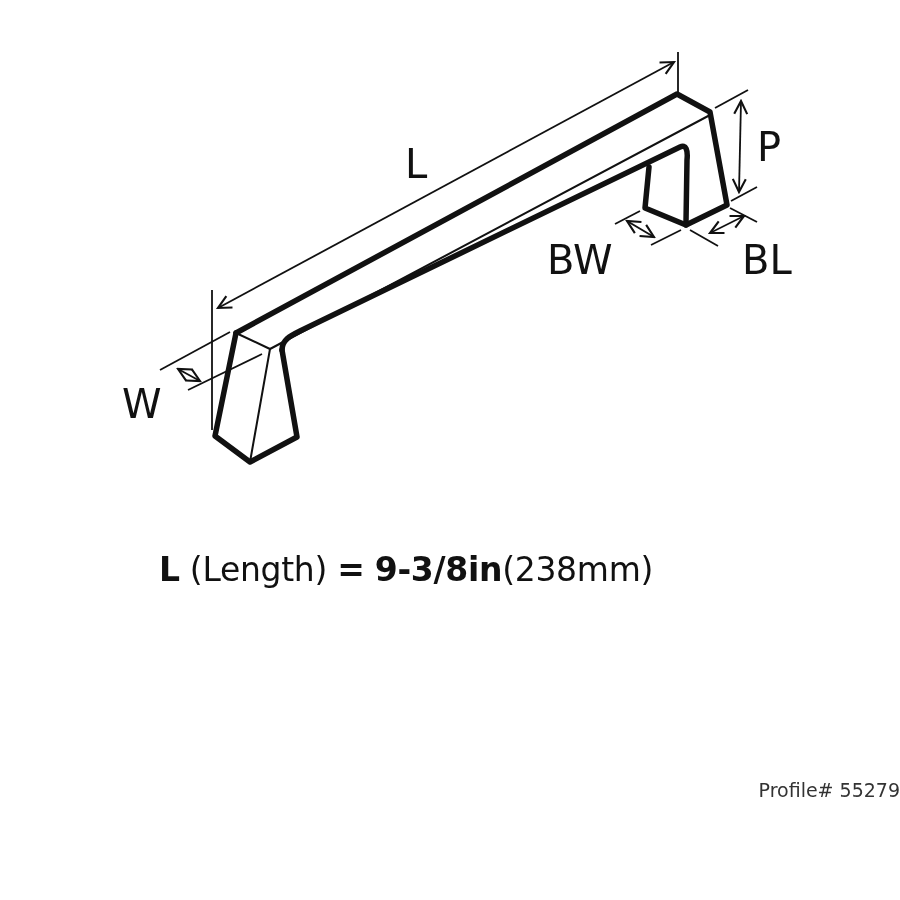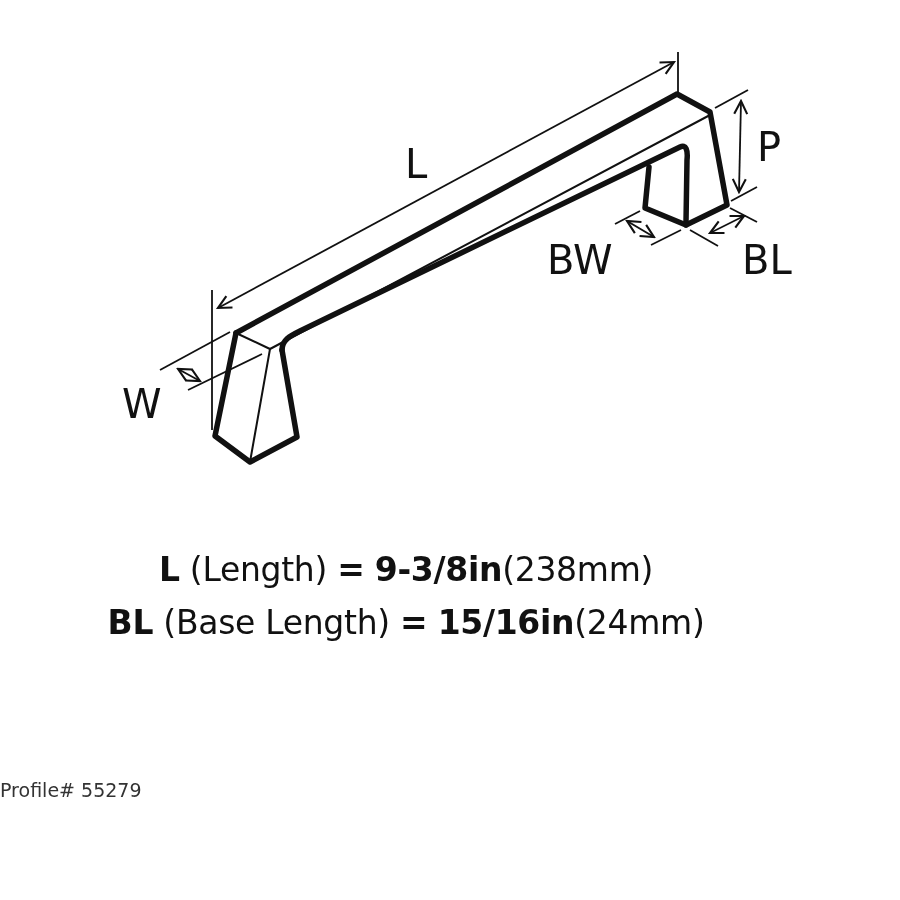--- a/index.html
+++ b/index.html
@@ -80,12 +80,6 @@
     <span class="eq">=</span>
     <span class="imp">9-3/8in</span><span class="met">(238mm)</span>
   </div>
-  <div class="spec-line">
-    <span class="abbr">BL</span>
-    <span class="name">(Base Length)</span>
-    <span class="eq">=</span>
-    <span class="imp">15/16in</span><span class="met">(24mm)</span>
-  </div>
 </div>
 
 <div class="profile">Profile# 55279</div>

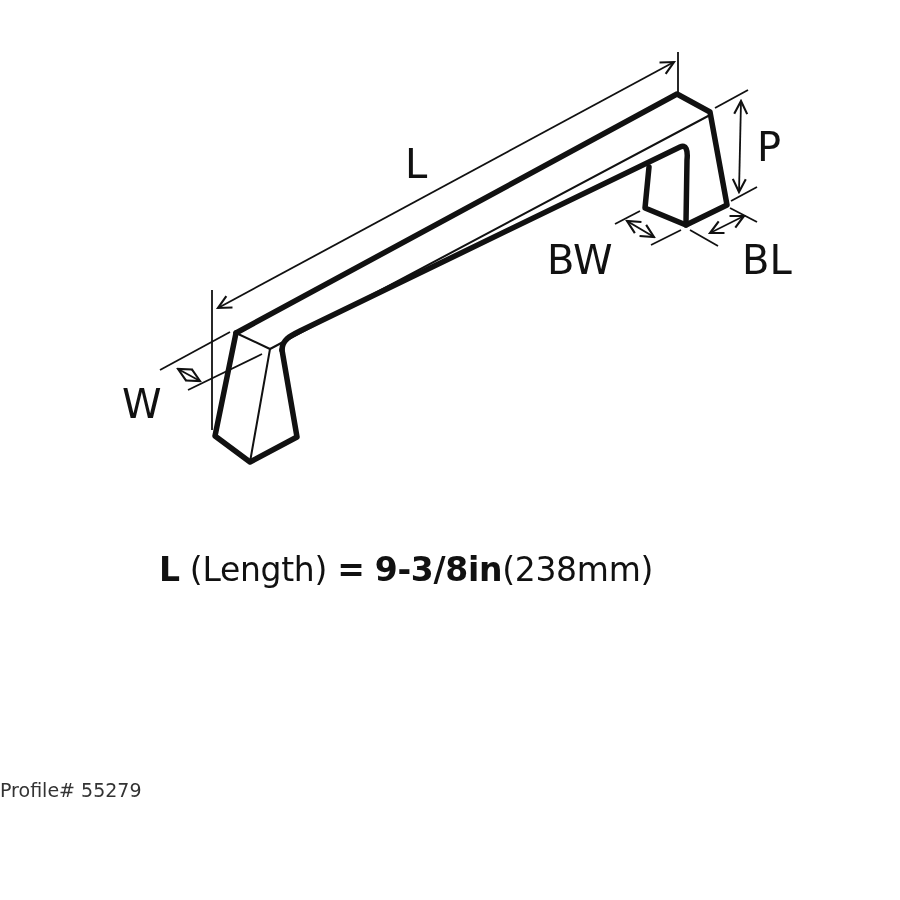--- a/index.html
+++ b/index.html
@@ -14,7 +14,7 @@
   .spec-line .eq { font-weight: bold; }
   .spec-line .imp { font-weight: bold; }
   .spec-line .met { font-weight: normal; }
-  .profile { position: absolute; left: 0; top: 779px; width: 900px; text-align: left;
+  .profile { position: absolute; left: 0; top: 779px; width: 900px; text-align: right;
              font-family: "DejaVu Sans", "Liberation Sans", sans-serif; font-size: 19px; color: #333; }
 </style>
 </head>

